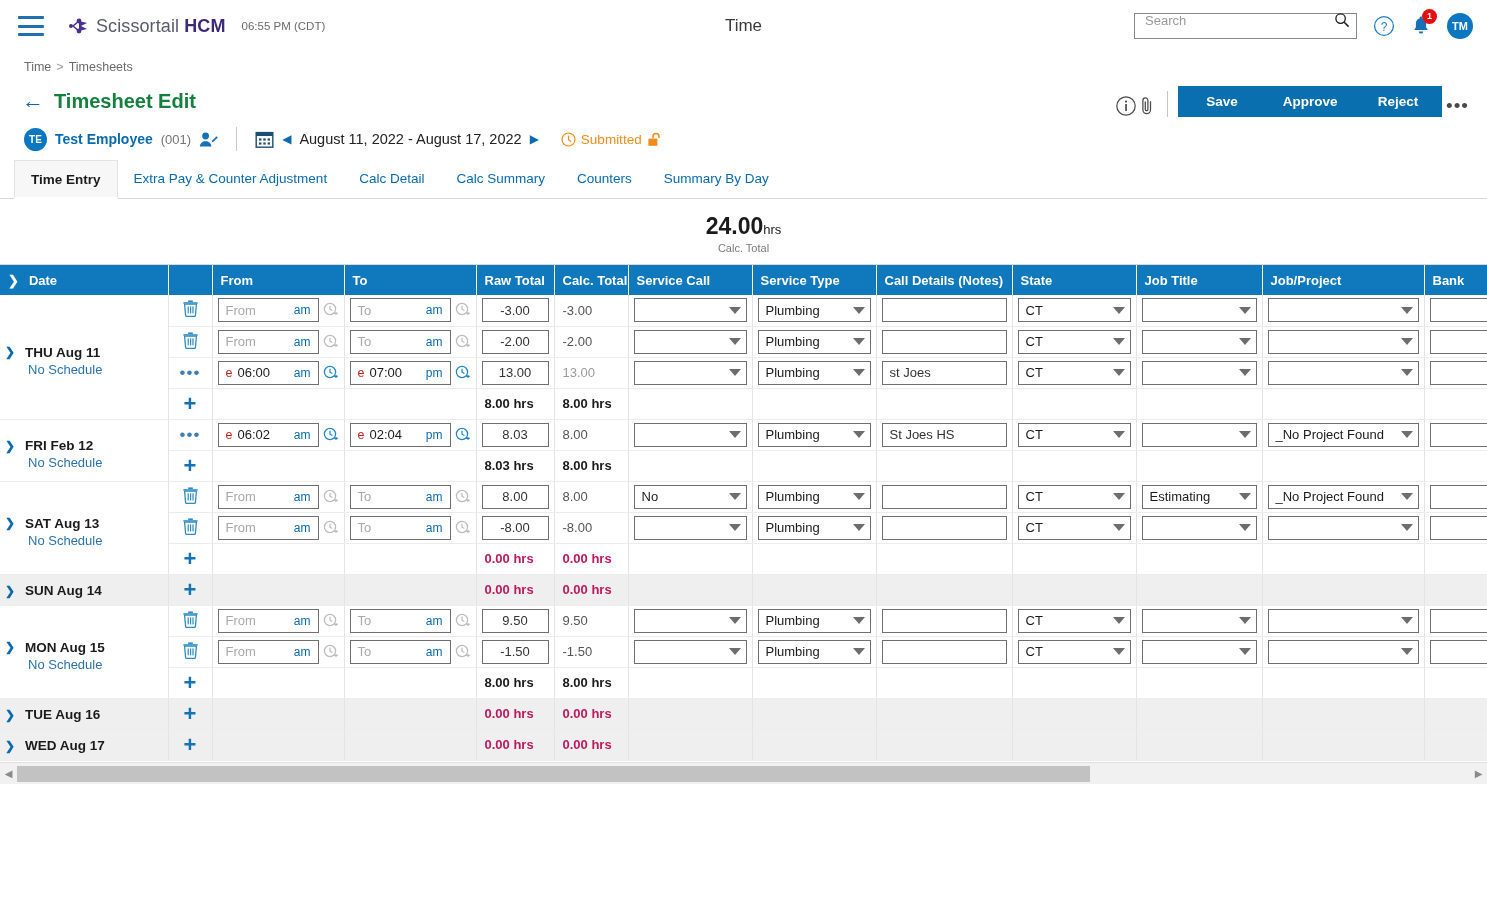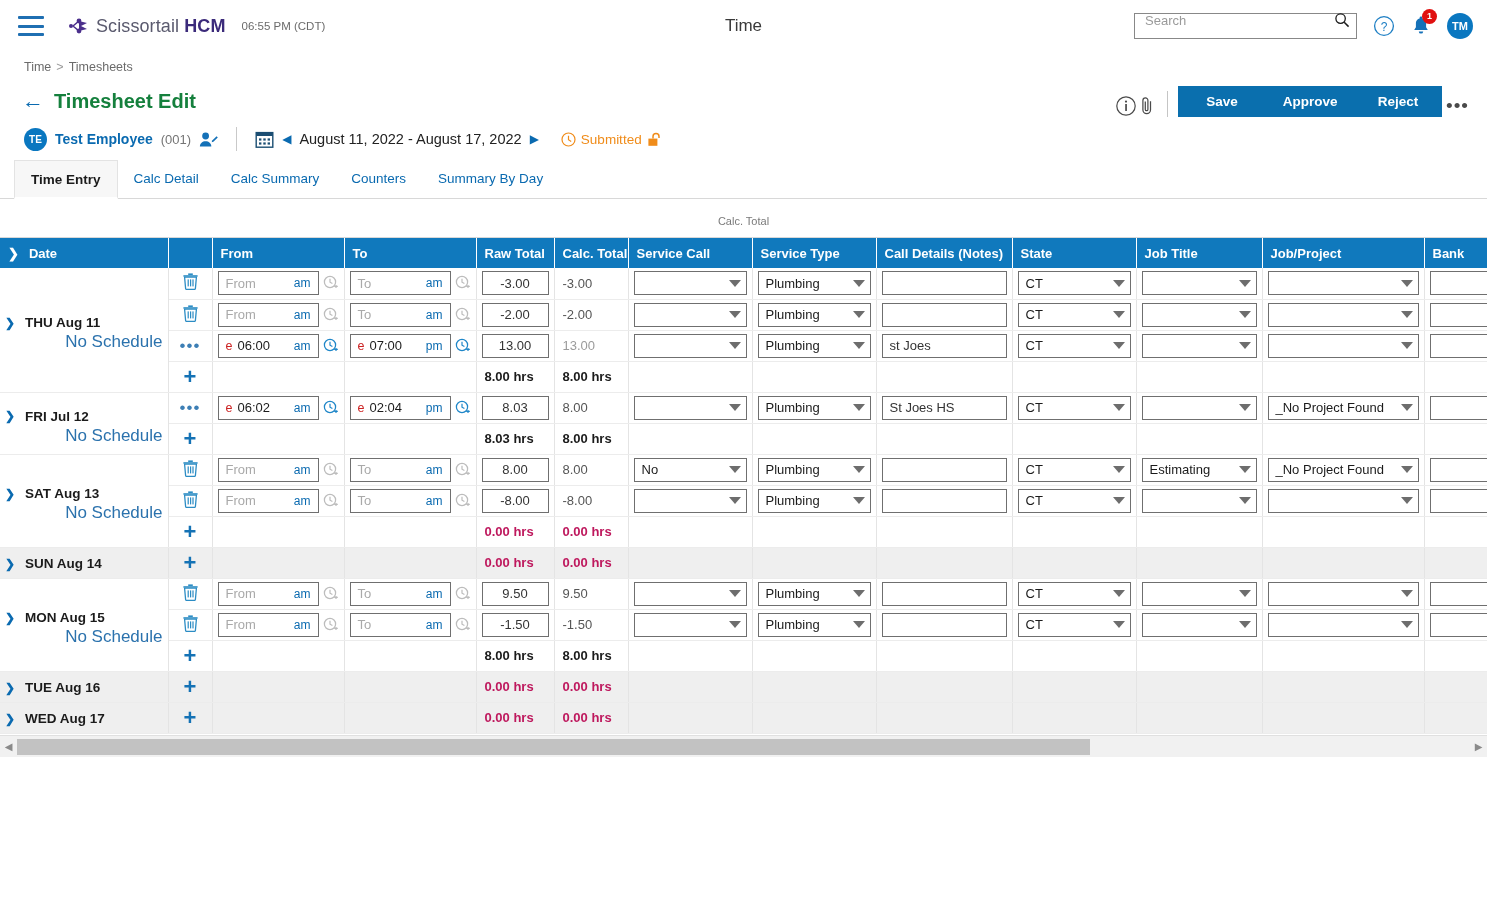--- a/index.html
+++ b/index.html
@@ -432,6 +432,7 @@
 
 <div class="tabs">
   <div class="tab active">Time Entry</div>
+  <div class="tab">Extra Pay &amp; Counter Adjustment</div>
   <div class="tab">Calc Detail</div>
   <div class="tab">Calc Summary</div>
   <div class="tab">Counters</div>

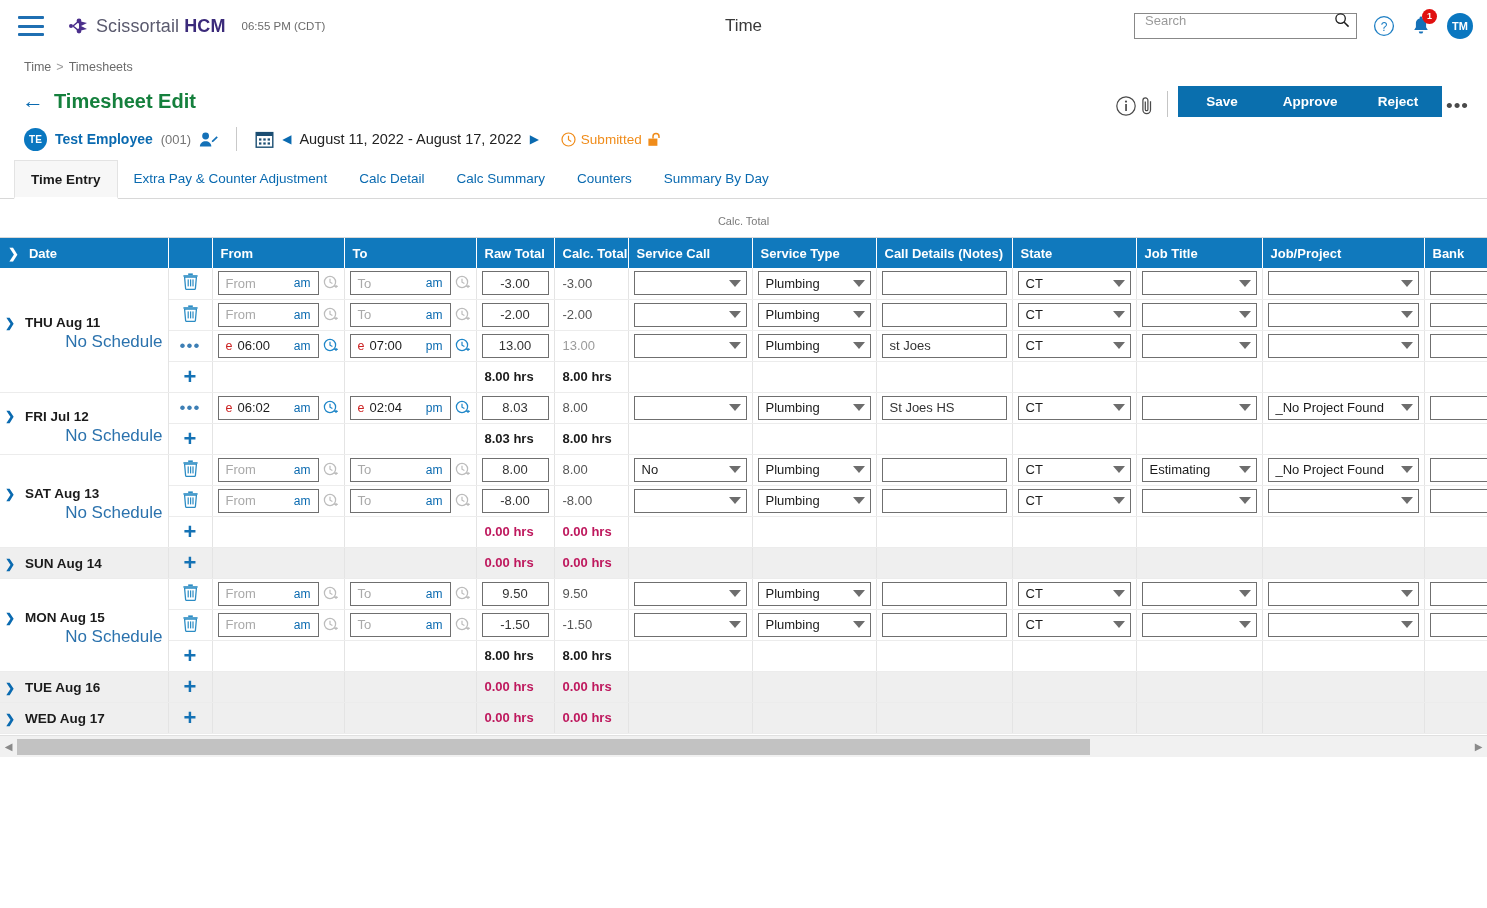--- a/index.html
+++ b/index.html
@@ -440,6 +440,7 @@
 </div>
 
 <div class="summary">
+  <div><span class="big">24.00</span><span class="unit">hrs</span></div>
   <div class="sub">Calc. Total</div>
 </div>
 

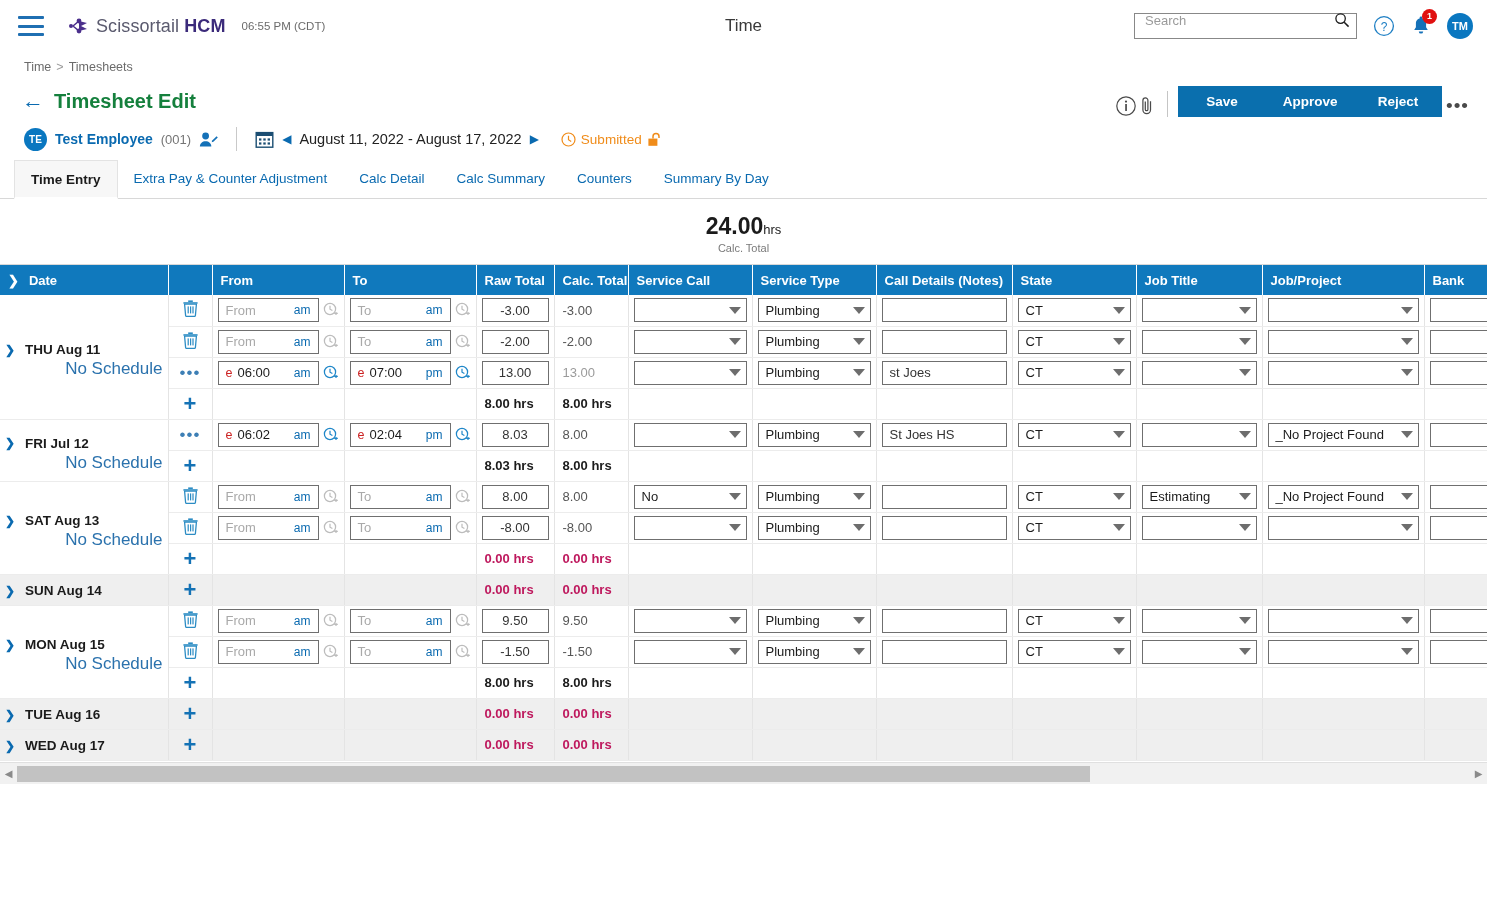--- a/index.html
+++ b/index.html
@@ -241,7 +241,7 @@
     font-size: 13.5px; font-weight: 700; color: #1b1b1b;
   }
   .date-line .chev { color: #0a6ab0; font-size: 12px; font-weight: 700; }
-  .no-sched { font-size: 17px; color: #2b72ad; padding-left: 23px; margin-top: 2px; text-align: right; }
+  .no-sched { font-size: 13px; color: #2b72ad; padding-left: 23px; margin-top: 2px; }
 
   .day-inline {
     display: flex; align-items: center; gap: 10px;

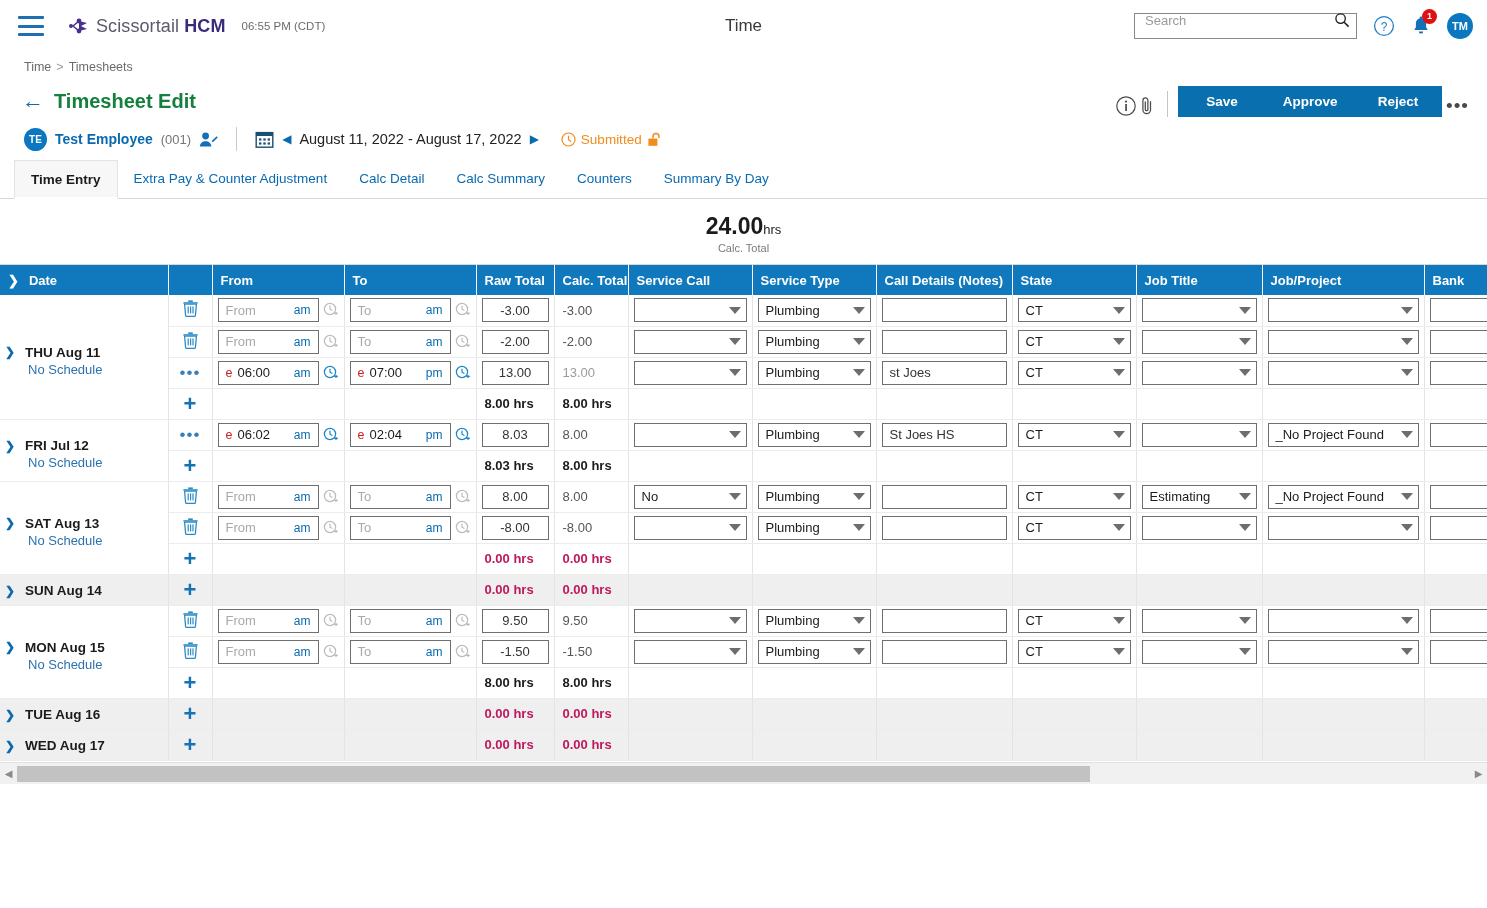--- a/index.html
+++ b/index.html
@@ -752,7 +752,7 @@
             <div class="date-cell-inner">
               <div class="date-line">
                 <span class="chev">❯</span>
-                <span>FRI Jul 12</span>
+                <span>FRI Feb 12</span>
               </div>
               <div class="no-sched">No Schedule</div>
             </div>

